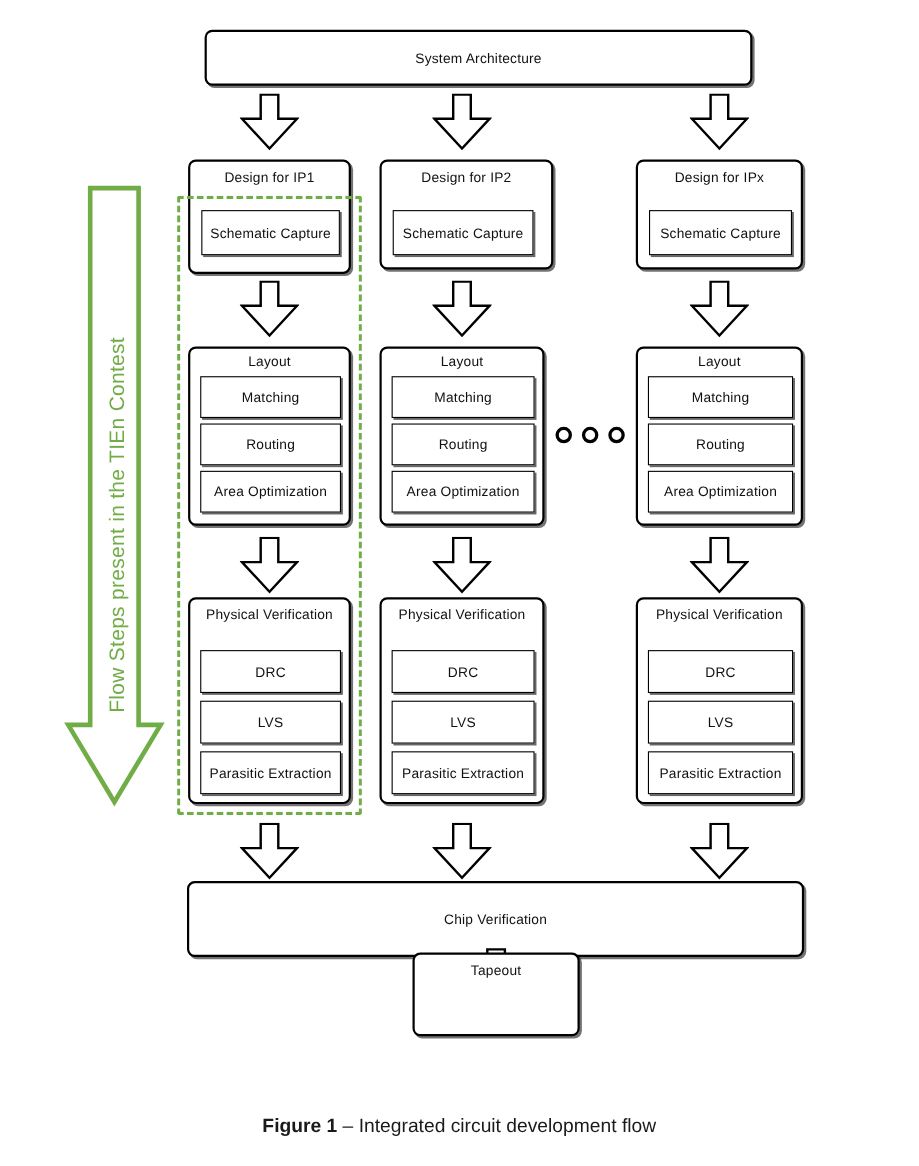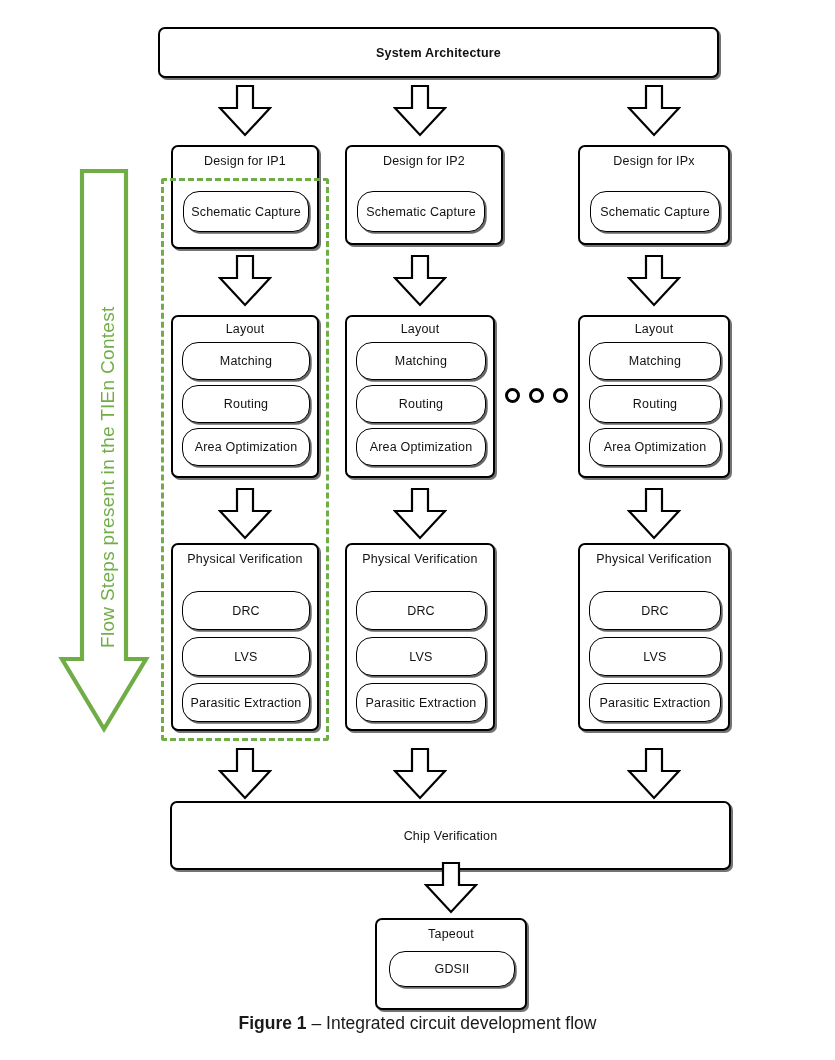--- a/index.html
+++ b/index.html
@@ -126,7 +126,7 @@
 
 <div id="page">
 
-  <div class="box" style="left:158px; top:27px; width:561px; height:51px;font-weight:bold;">
+  <div class="box" style="left:186px; top:27px; width:498px; height:51px;">
     <div class="wide-label">System Architecture</div>
   </div>
 

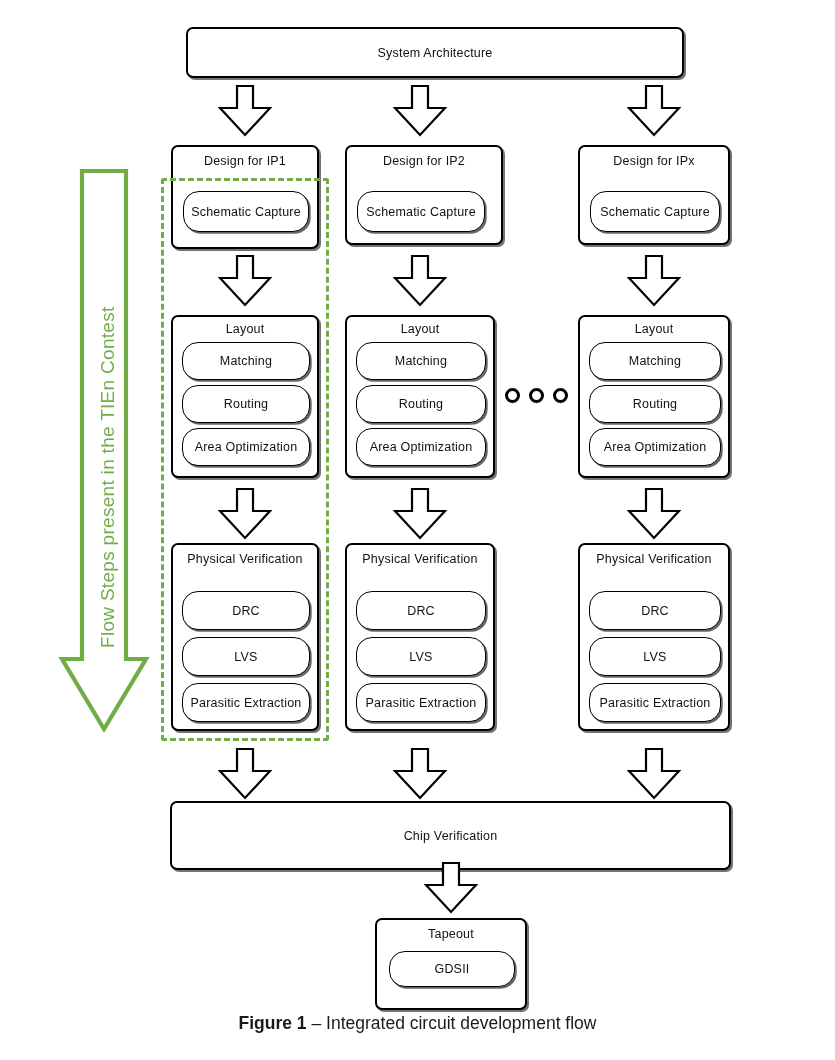--- a/index.html
+++ b/index.html
@@ -42,7 +42,7 @@
     position: absolute;
     box-sizing: border-box;
     border: 1.6px solid #000000;
-    border-radius: 16px;
+    border-radius: 0;
     background: #ffffff;
     box-shadow: 1.7px 1.7px 0 rgba(0,0,0,0.6);
     display: flex;

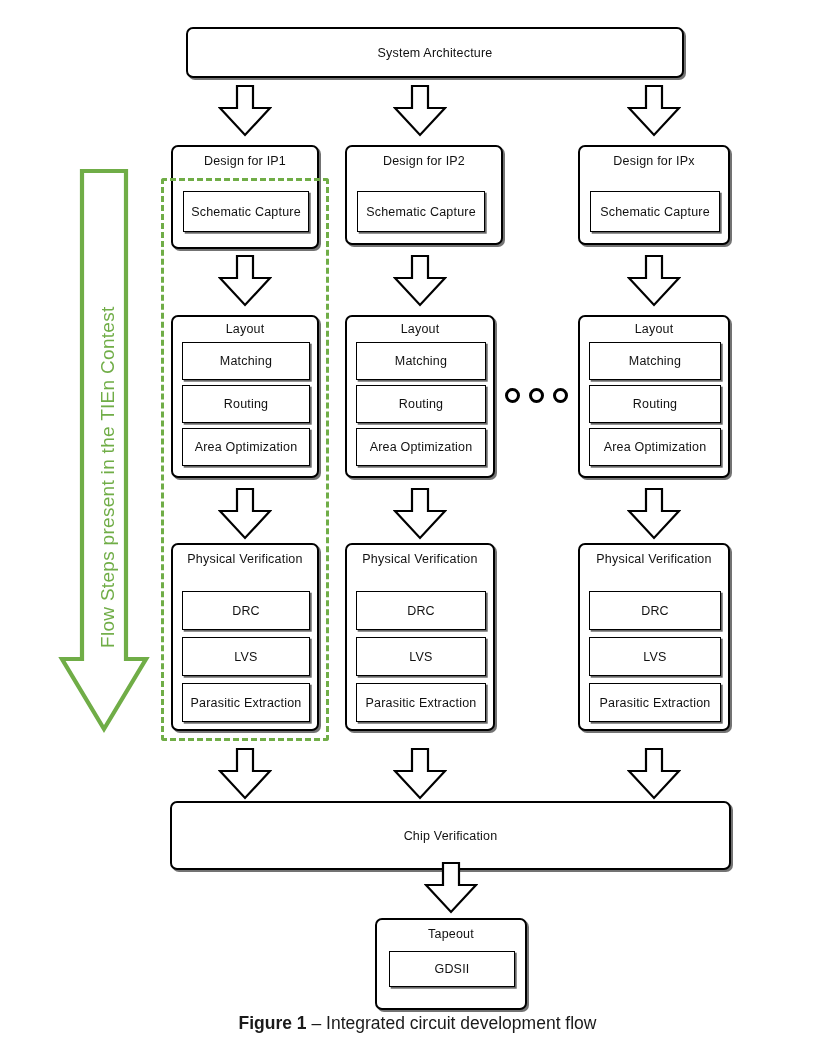--- a/index.html
+++ b/index.html
@@ -282,7 +282,7 @@
     </svg>
   </div>
 
-  <div class="box" style="left:375px; top:918px; width:152px; height:92px;">
+  <div class="box" style="left:375px; top:866px; width:152px; height:76px;">
     <div class="box-title" style="top:7px;">Tapeout</div>
     <div class="inner" style="left:12px; top:31px; width:126px; height:36px;">GDSII</div>
   </div>

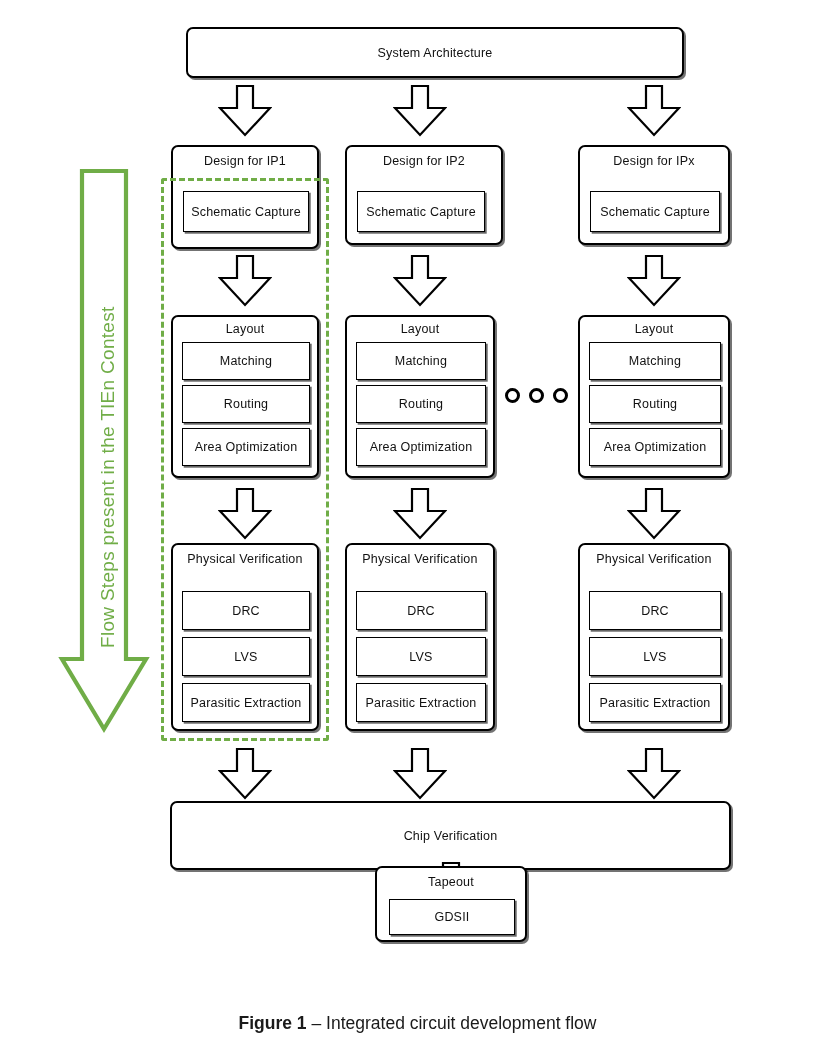--- a/index.html
+++ b/index.html
@@ -284,7 +284,6 @@
 
   <div class="box" style="left:375px; top:866px; width:152px; height:76px;">
     <div class="box-title" style="top:7px;">Tapeout</div>
-    <div class="inner" style="left:12px; top:31px; width:126px; height:36px;">GDSII</div>
   </div>
 
   <div class="caption" style="top:1013px;">

